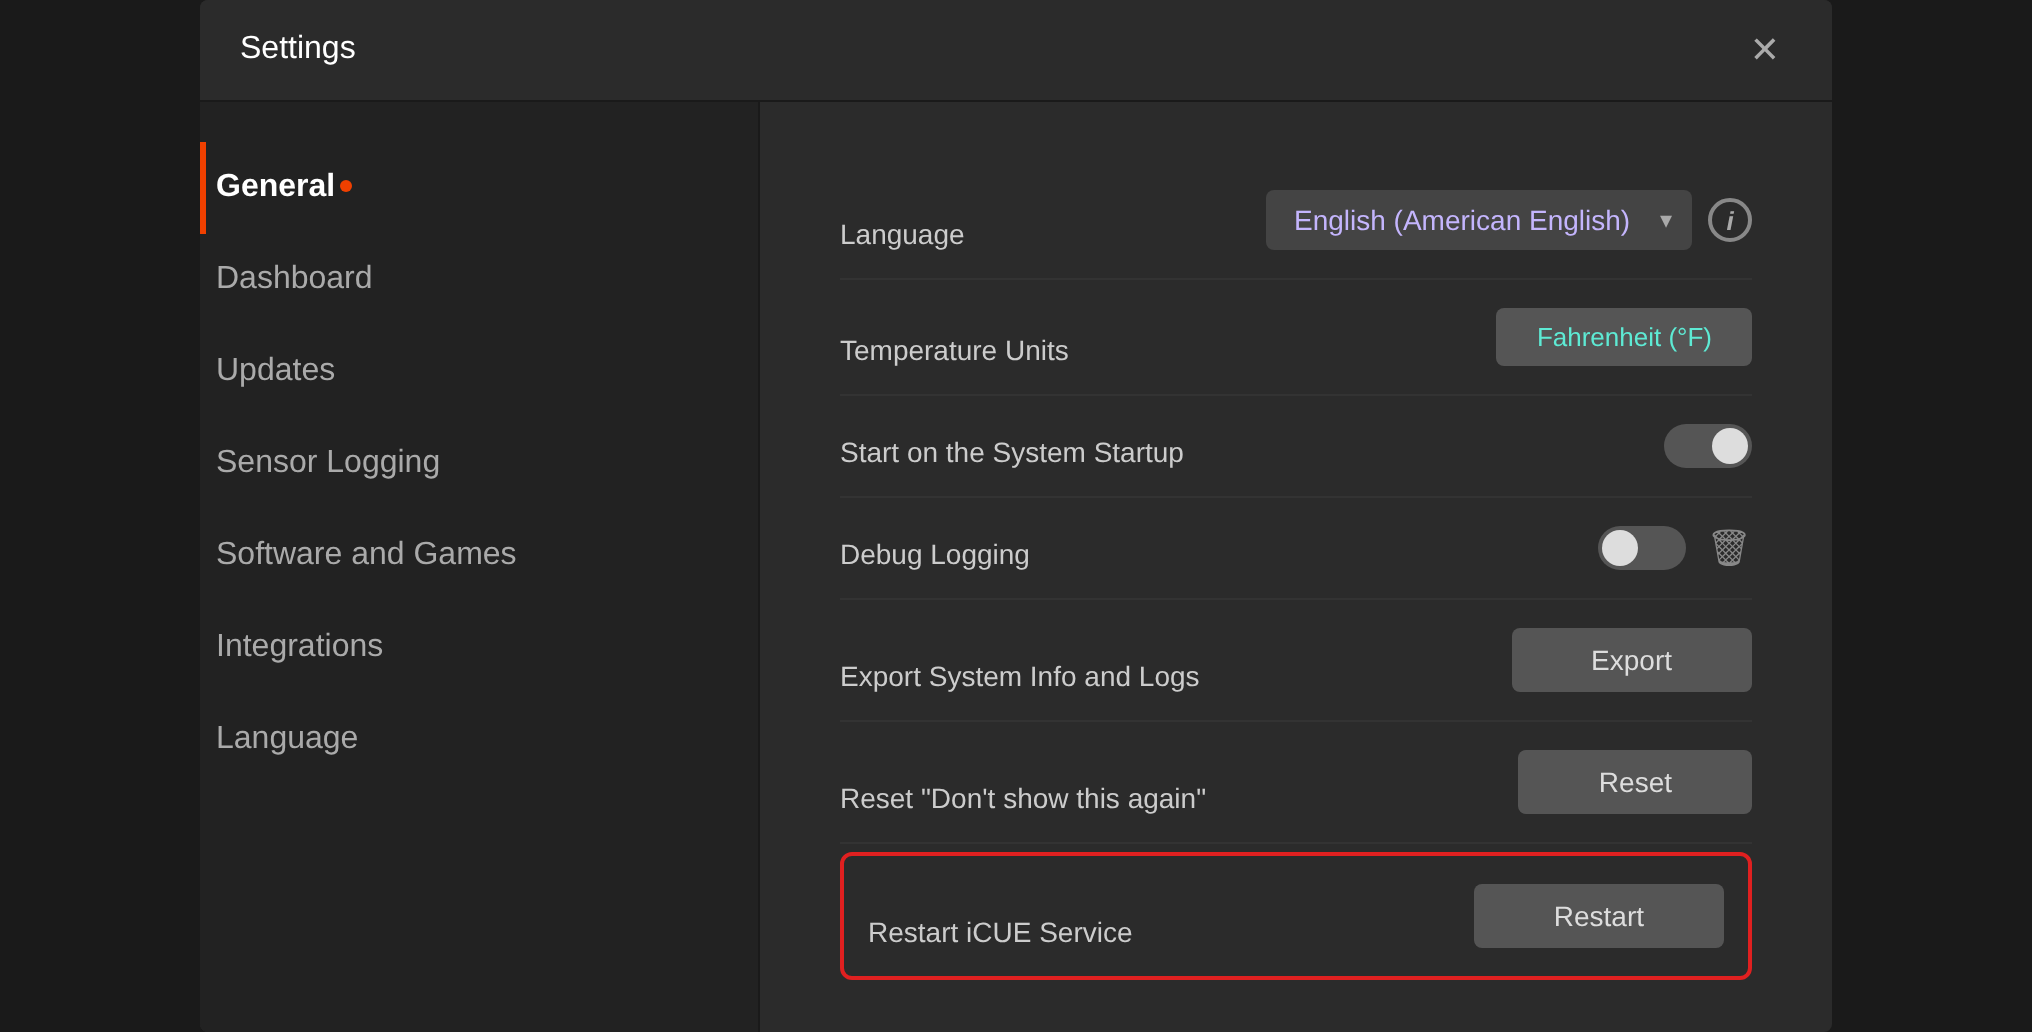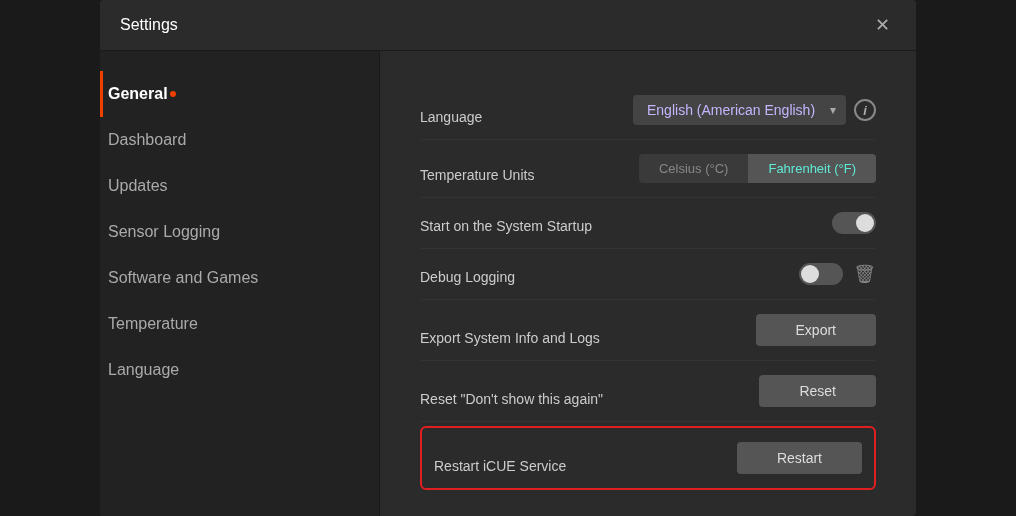--- a/index.html
+++ b/index.html
@@ -304,9 +304,6 @@
       <div class="setting-row">
         <span class="setting-label">Temperature Units</span>
         <div class="temp-toggle">
-          <div class="temp-option">
-            <span>Celsius (°C)</span>
-          </div>
           <div class="temp-option active">
             <span>Fahrenheit (°F)</span>
           </div>

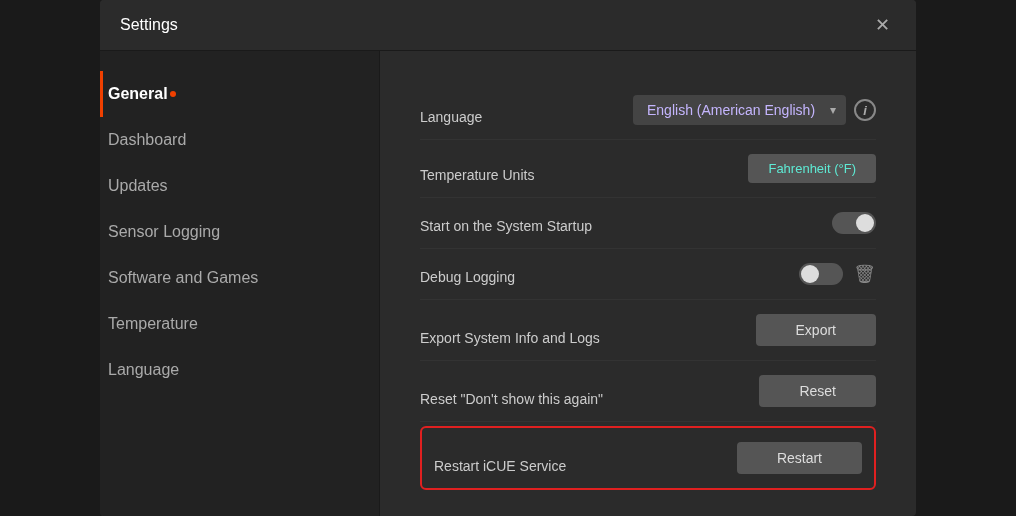--- a/index.html
+++ b/index.html
@@ -279,7 +279,7 @@
         <span>Software and Games</span>
       </div>
       <div class="sidebar-item">
-        <span>Temperature</span>
+        <span>Integrations</span>
       </div>
       <div class="sidebar-item">
         <span>Language</span>

